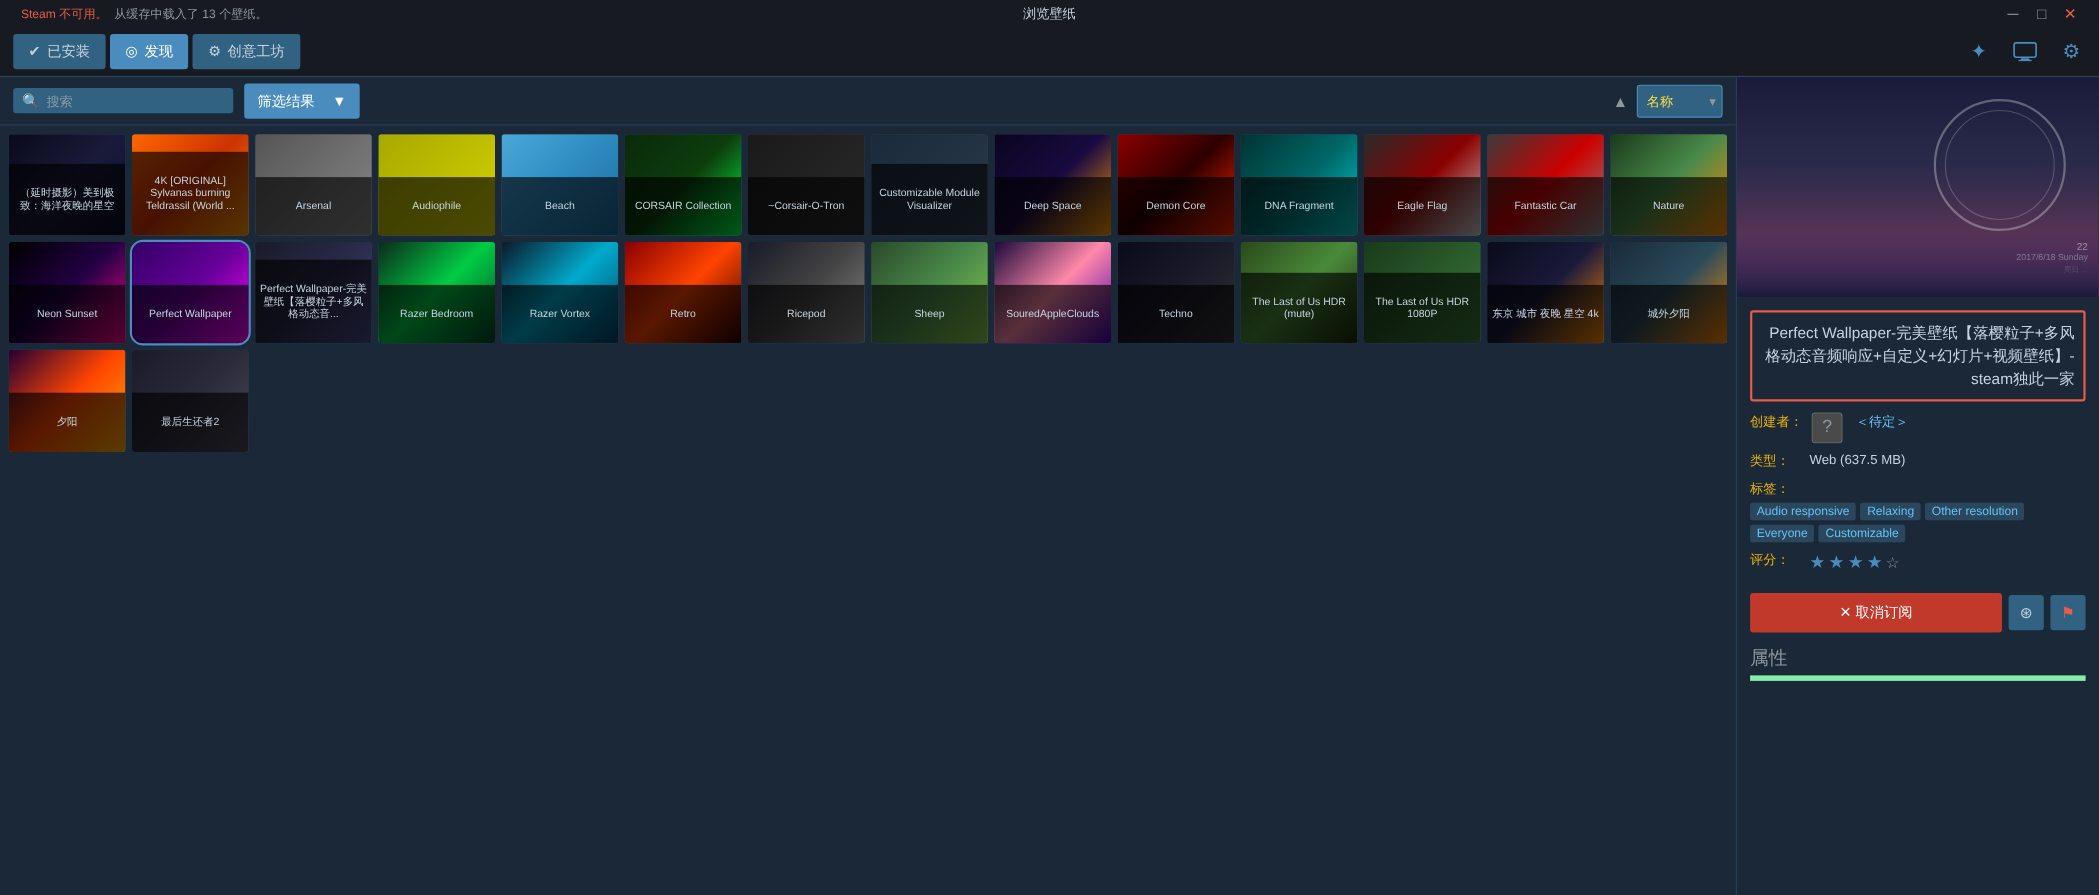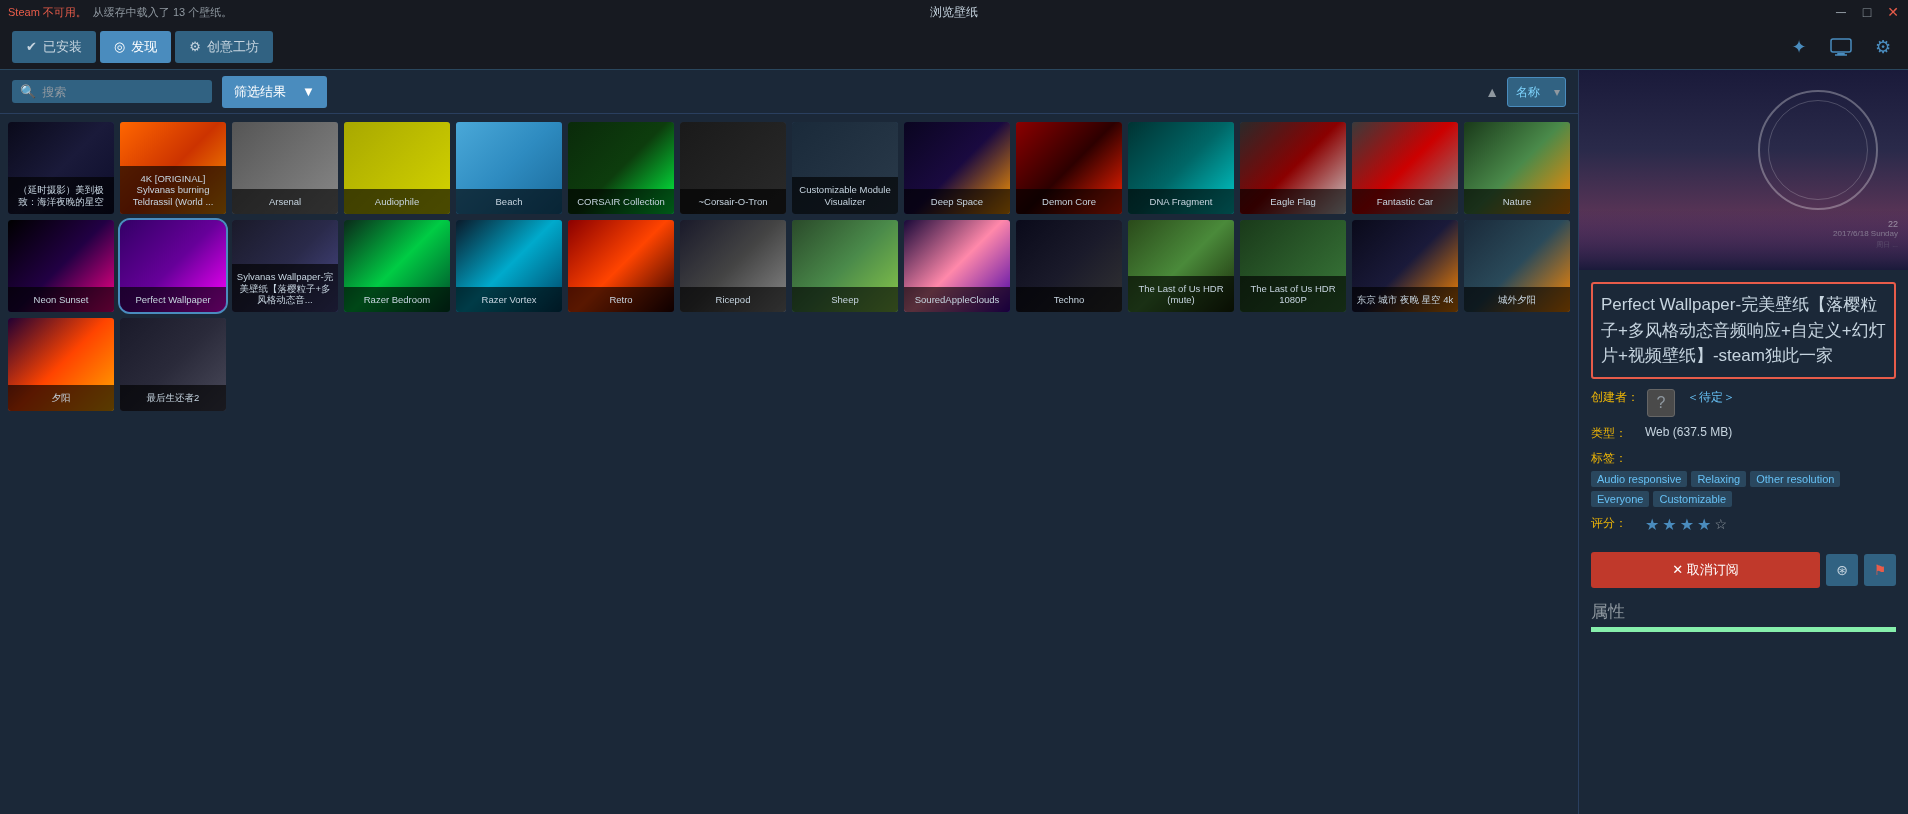--- a/index.html
+++ b/index.html
@@ -21,7 +21,7 @@
       display: flex;
       align-items: center;
       justify-content: space-between;
-      padding: 0 8px;
+      padding: 0 19px;
       position: relative;
     }
     .titlebar-left {

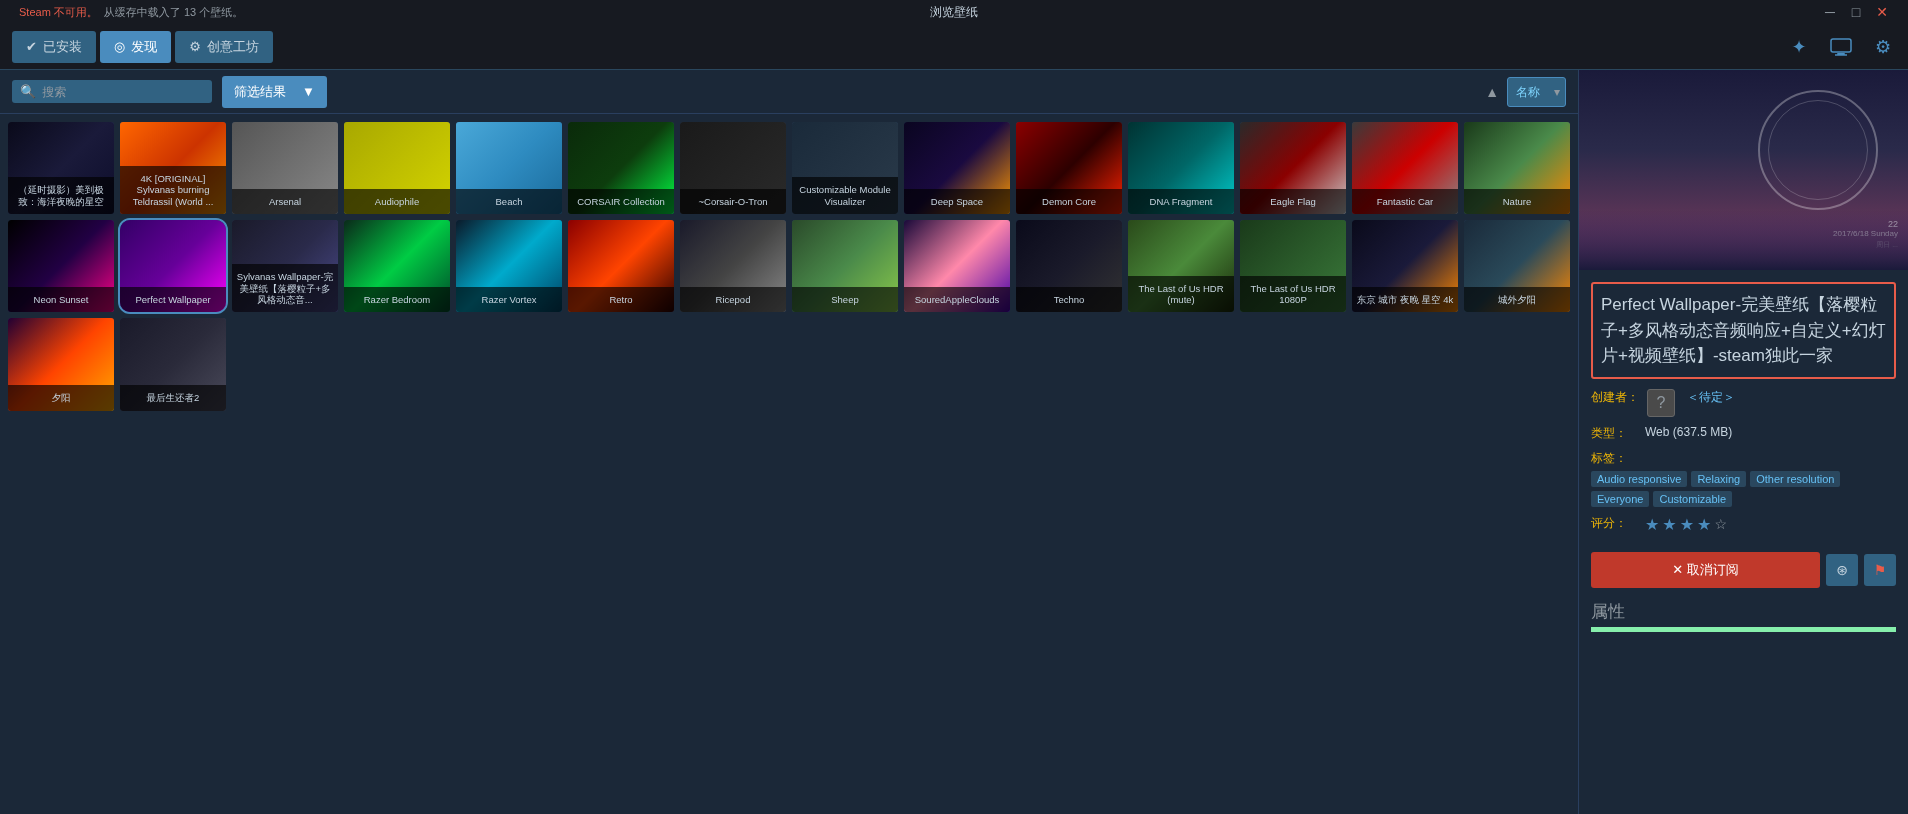--- a/index.html
+++ b/index.html
@@ -184,9 +184,9 @@
       background: #316282;
       border: 1px solid #4a8cbe;
       border-radius: 3px;
-      color: #7dd3fc;
+      color: #fde047;
       font-size: 12px;
-      padding: 4px 13px 4px 8px;
+      padding: 4px 32px 4px 8px;
       height: 30px;
       cursor: pointer;
       font-family: inherit;

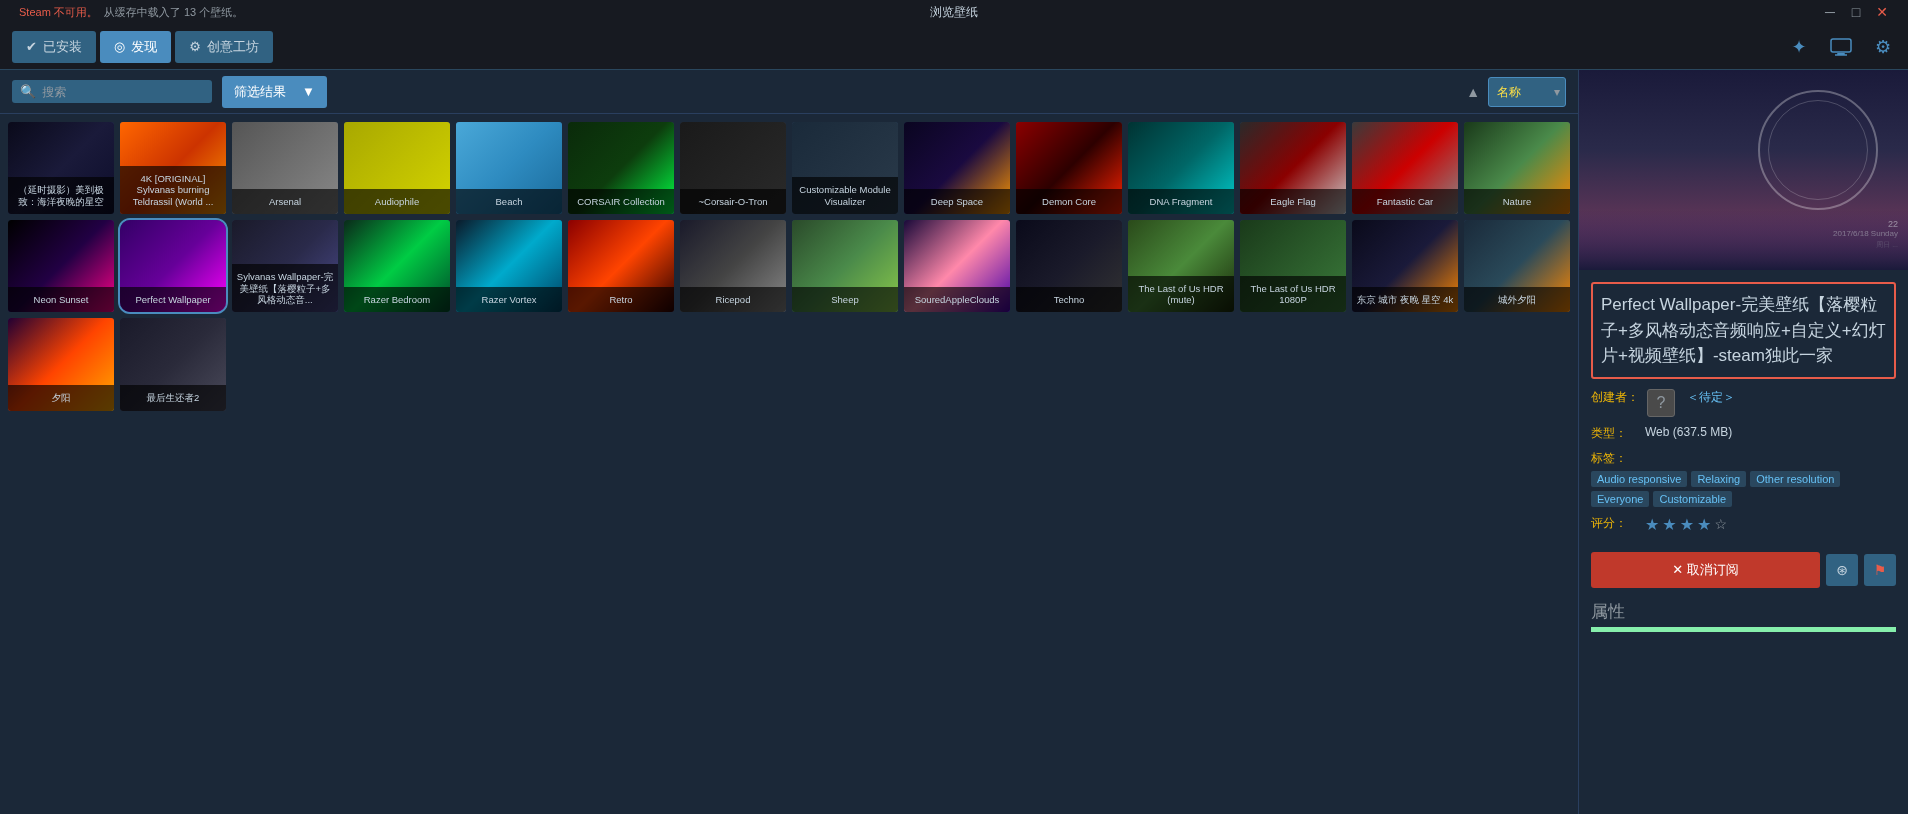--- a/index.html
+++ b/index.html
@@ -248,7 +248,7 @@
       left: 0;
       right: 0;
       background: rgba(0,0,0,0.65);
-      padding: 7px 4px;
+      padding: 21px 4px;
       font-size: 9.5px;
       color: #c6d4df;
       text-align: center;

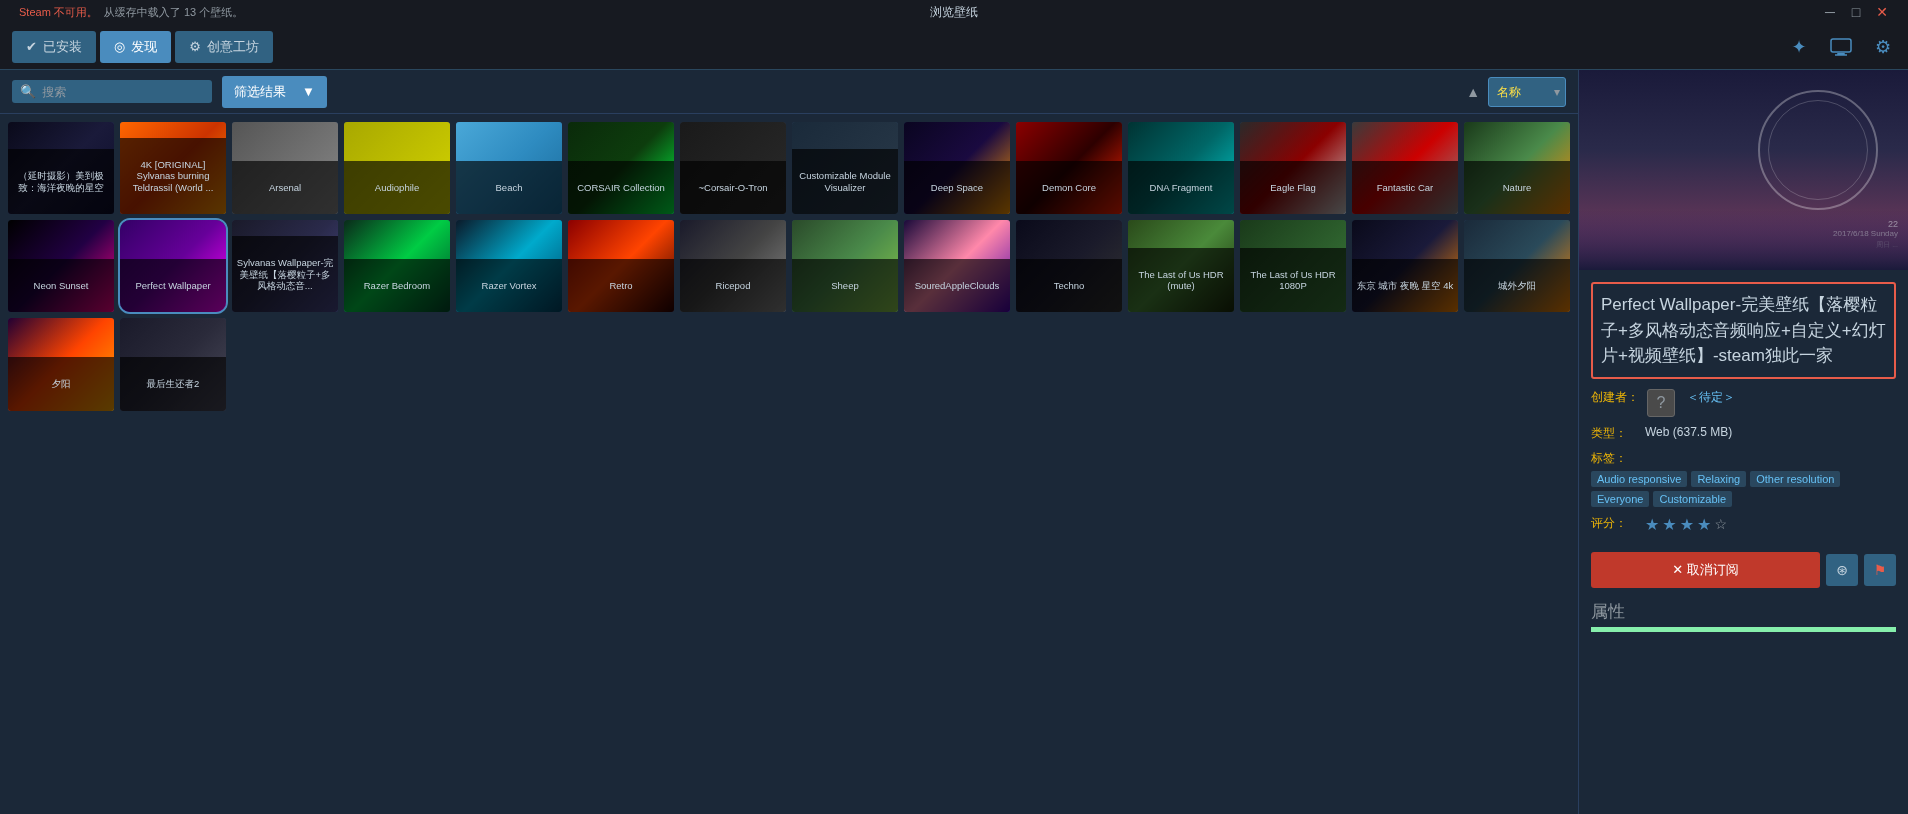--- a/index.html
+++ b/index.html
@@ -611,7 +611,7 @@
   </div>
         <div class="wallpaper-thumb">
     <div class="thumb-bg bg-perfectwp"></div>
-    <div class="thumb-label">Sylvanas Wallpaper-完美壁纸【落樱粒子+多风格动态音...</div>
+    <div class="thumb-label">Perfect Wallpaper-完美壁纸【落樱粒子+多风格动态音...</div>
     <div class="thumb-overlay"></div>
   </div>
         <div class="wallpaper-thumb">

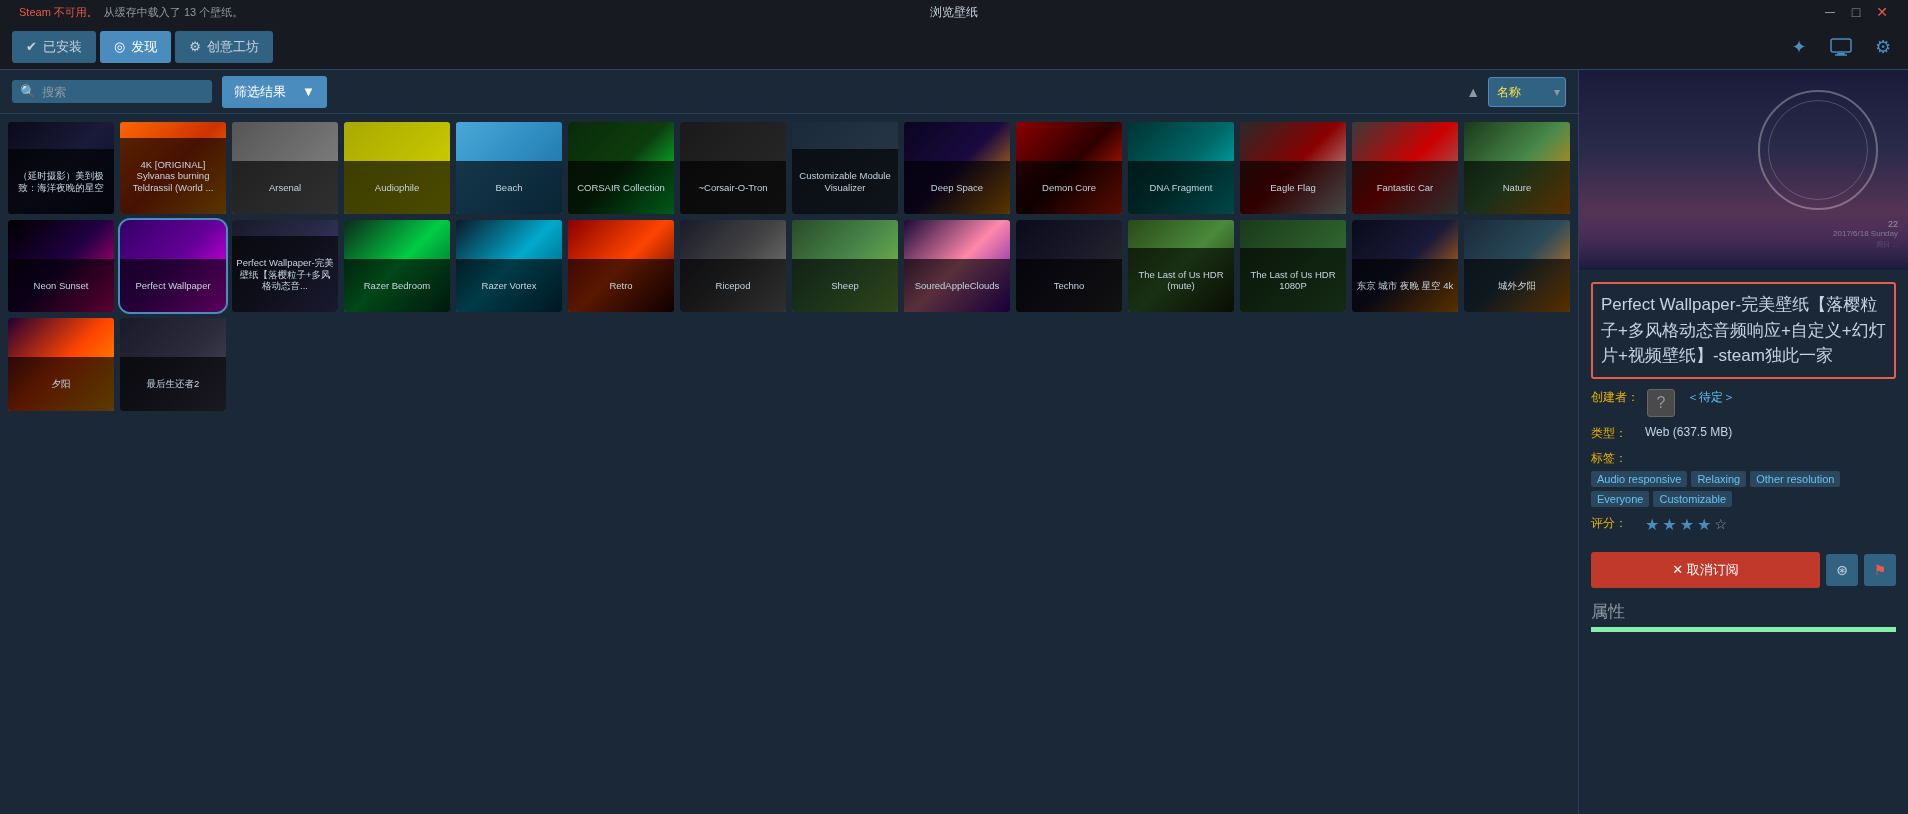--- a/index.html
+++ b/index.html
@@ -361,9 +361,10 @@
       border-radius: 3px;
       padding: 8px;
       margin-bottom: 10px;
-      font-size: 17px;
+      font-size: 14px;
       color: #c6d4df;
       line-height: 1.5;
+      text-align: right;
     }
 
     .info-row {

